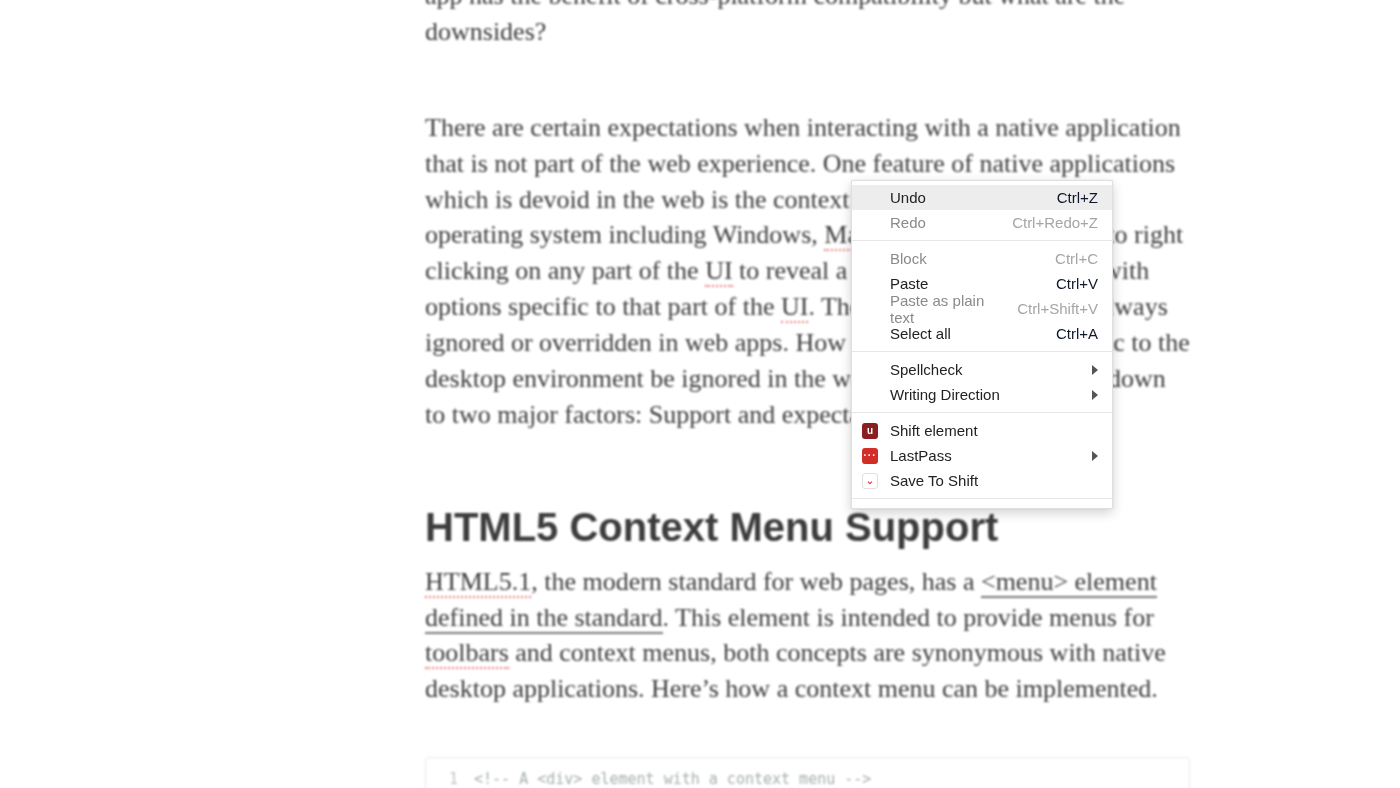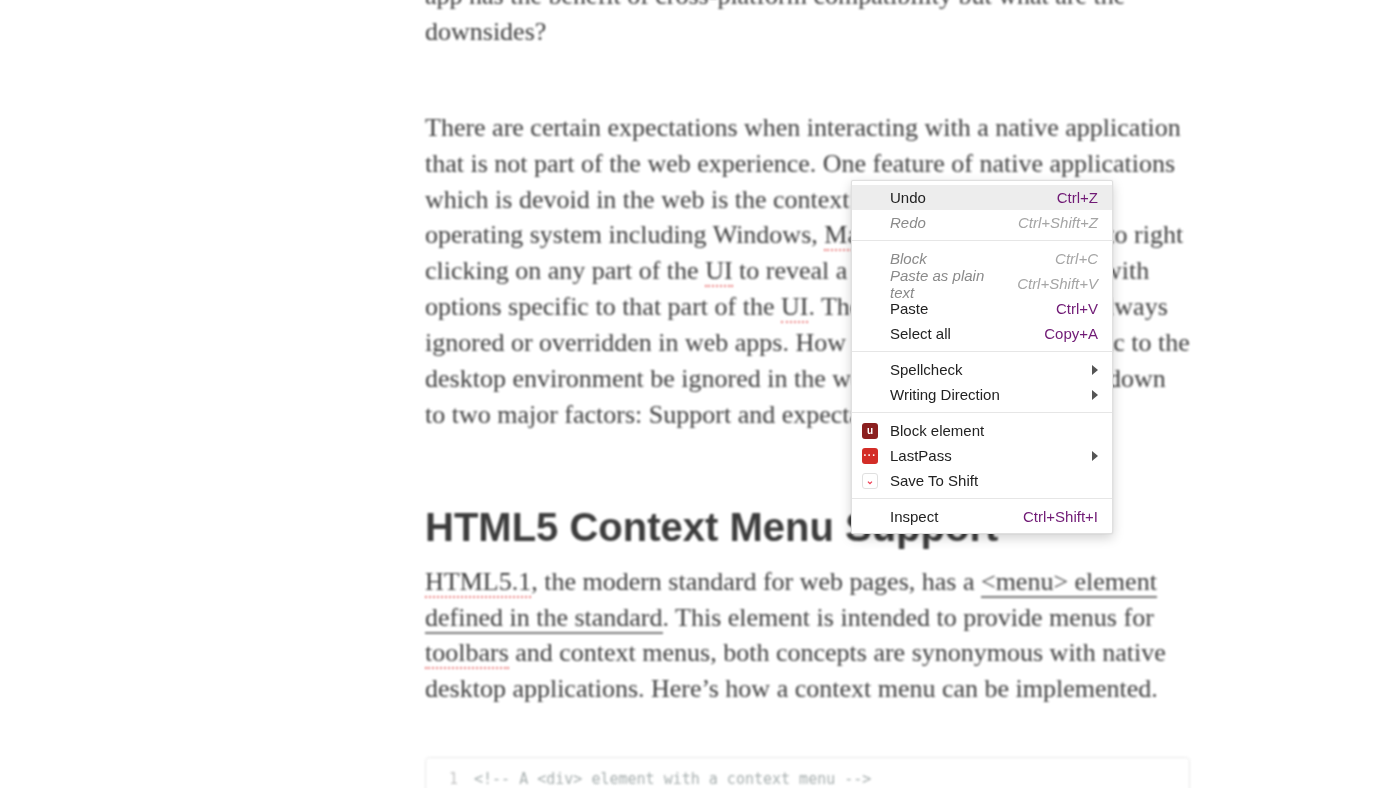--- a/index.html
+++ b/index.html
@@ -98,7 +98,7 @@
     }
     .ctx-row.noicon .ctx-icon { visibility: hidden; }
     .ctx-label { flex: 1 1 auto; }
-    .ctx-shortcut { color: #701a75; margin-left: 12px; }
+    .ctx-shortcut { color: #0f172a; margin-left: 12px; }
     .ctx-row.disabled .ctx-shortcut { color: #a5a5a5; }
     .ctx-sub {
       width: 0; height: 0;

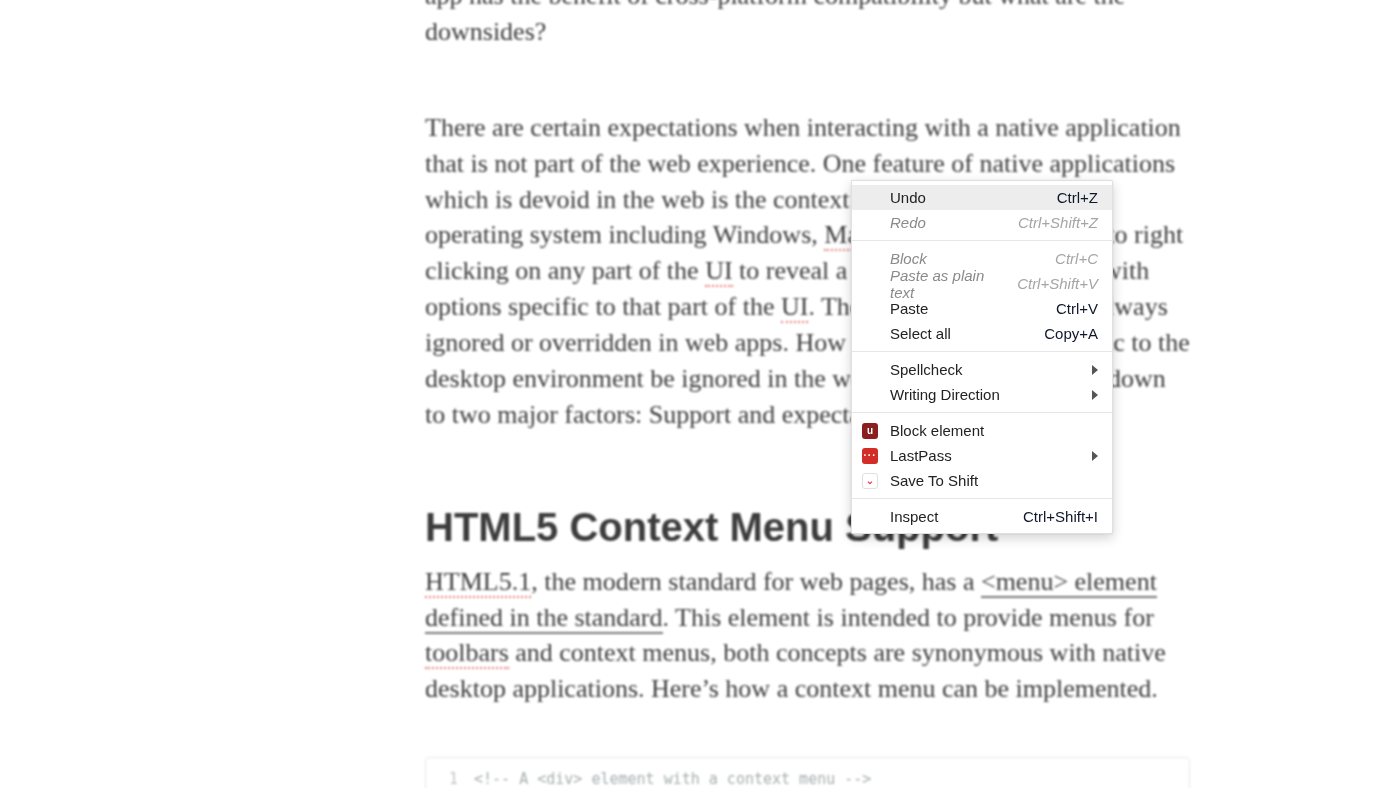--- a/index.html
+++ b/index.html
@@ -85,7 +85,7 @@
       position: relative;
     }
     .ctx-row.hover { background: #ededed; }
-    .ctx-row.disabled { color: #8a8a8a; font-style: italic; }
+    .ctx-row.disabled { color: #8a8a8a; }
     .ctx-icon {
       width: 22px;
       height: 18px;

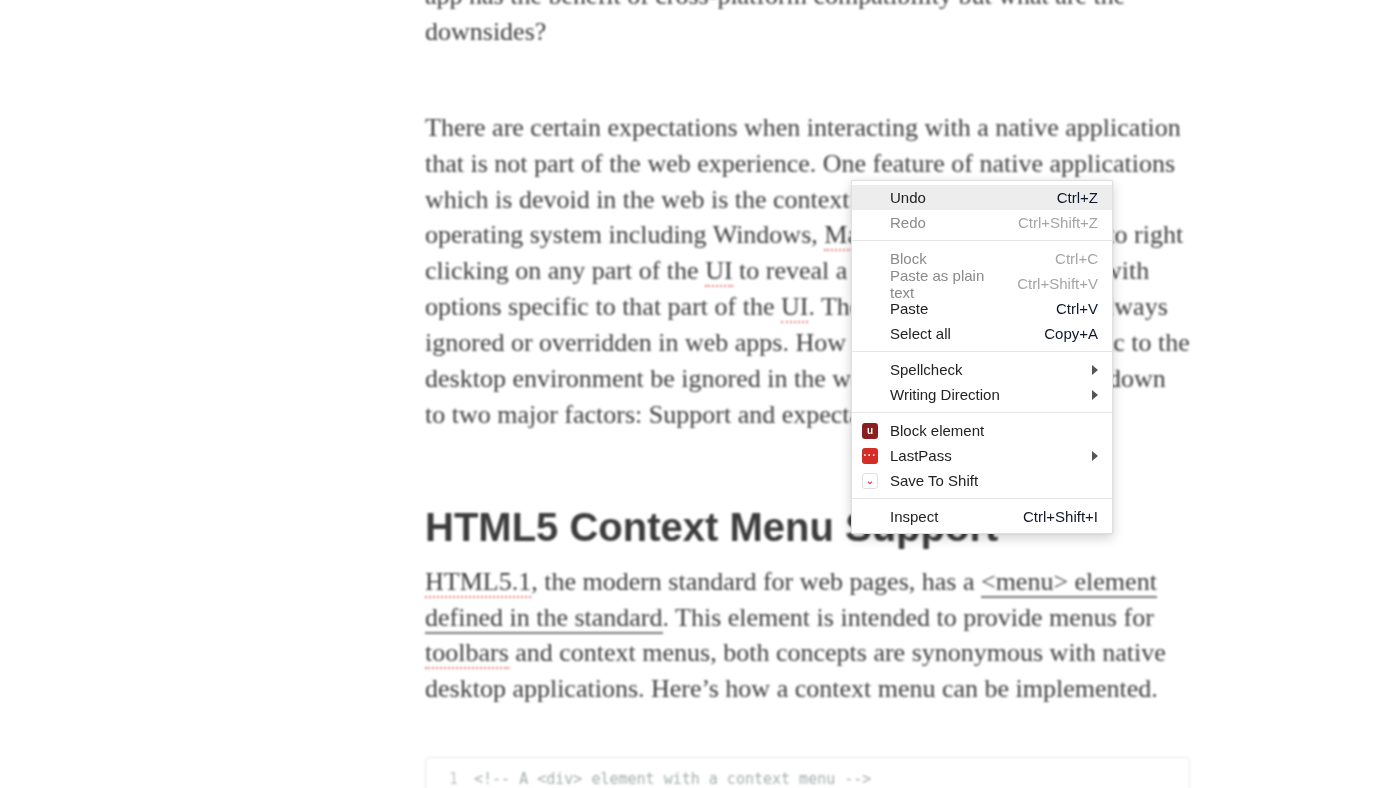--- a/index.html
+++ b/index.html
@@ -153,7 +153,7 @@
     <div class="ctx-row disabled noicon">
       <span class="ctx-icon"></span>
       <span class="ctx-label">Redo</span>
-      <span class="ctx-shortcut">Ctrl+Shift+Z</span>
+      <span class="ctx-shortcut">Ctrl+Redo+Z</span>
     </div>
     <div class="ctx-sep"></div>
     <div class="ctx-row disabled noicon">

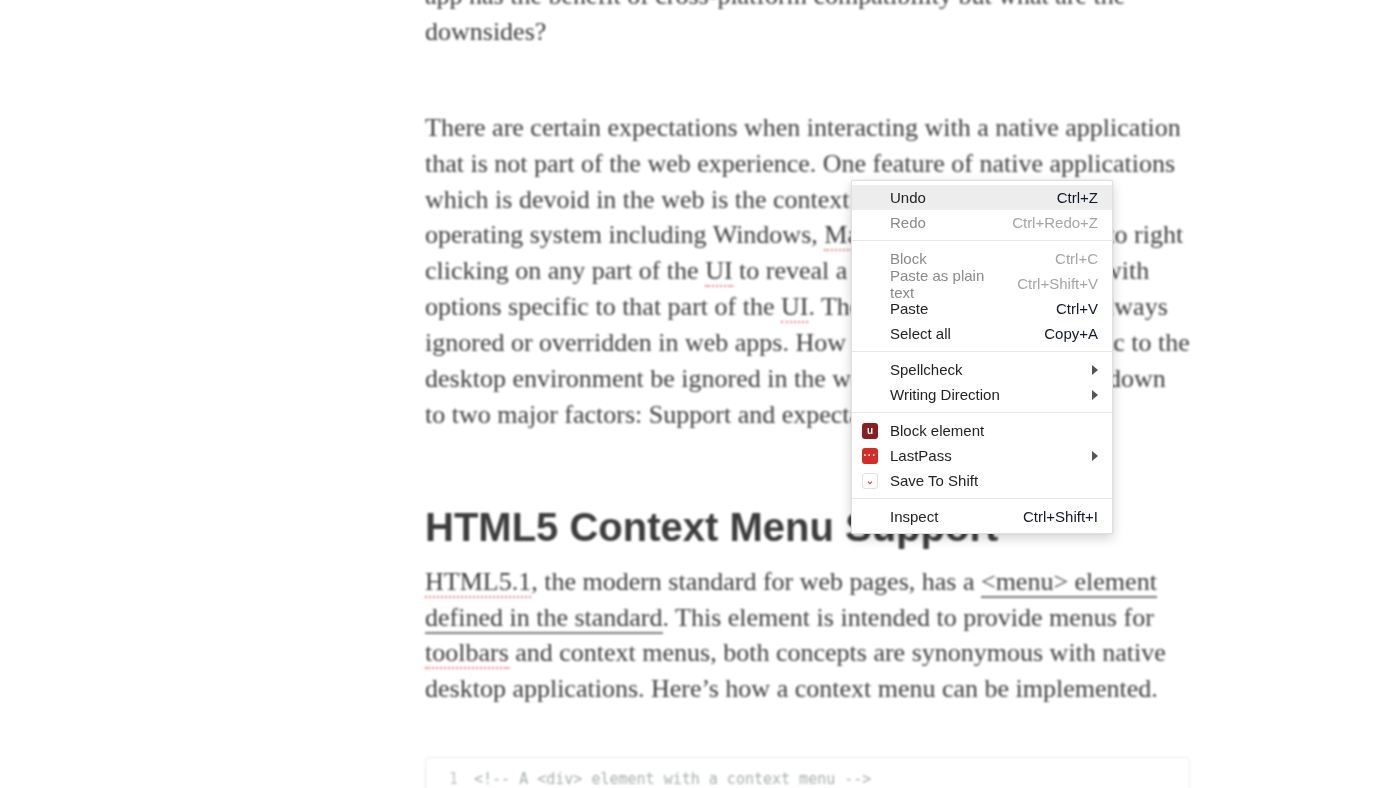--- a/index.html
+++ b/index.html
@@ -161,15 +161,15 @@
       <span class="ctx-label">Block</span>
       <span class="ctx-shortcut">Ctrl+C</span>
     </div>
+    <div class="ctx-row noicon">
+      <span class="ctx-icon"></span>
+      <span class="ctx-label">Paste</span>
+      <span class="ctx-shortcut">Ctrl+V</span>
+    </div>
     <div class="ctx-row disabled noicon">
       <span class="ctx-icon"></span>
       <span class="ctx-label">Paste as plain text</span>
       <span class="ctx-shortcut">Ctrl+Shift+V</span>
-    </div>
-    <div class="ctx-row noicon">
-      <span class="ctx-icon"></span>
-      <span class="ctx-label">Paste</span>
-      <span class="ctx-shortcut">Ctrl+V</span>
     </div>
     <div class="ctx-row noicon">
       <span class="ctx-icon"></span>

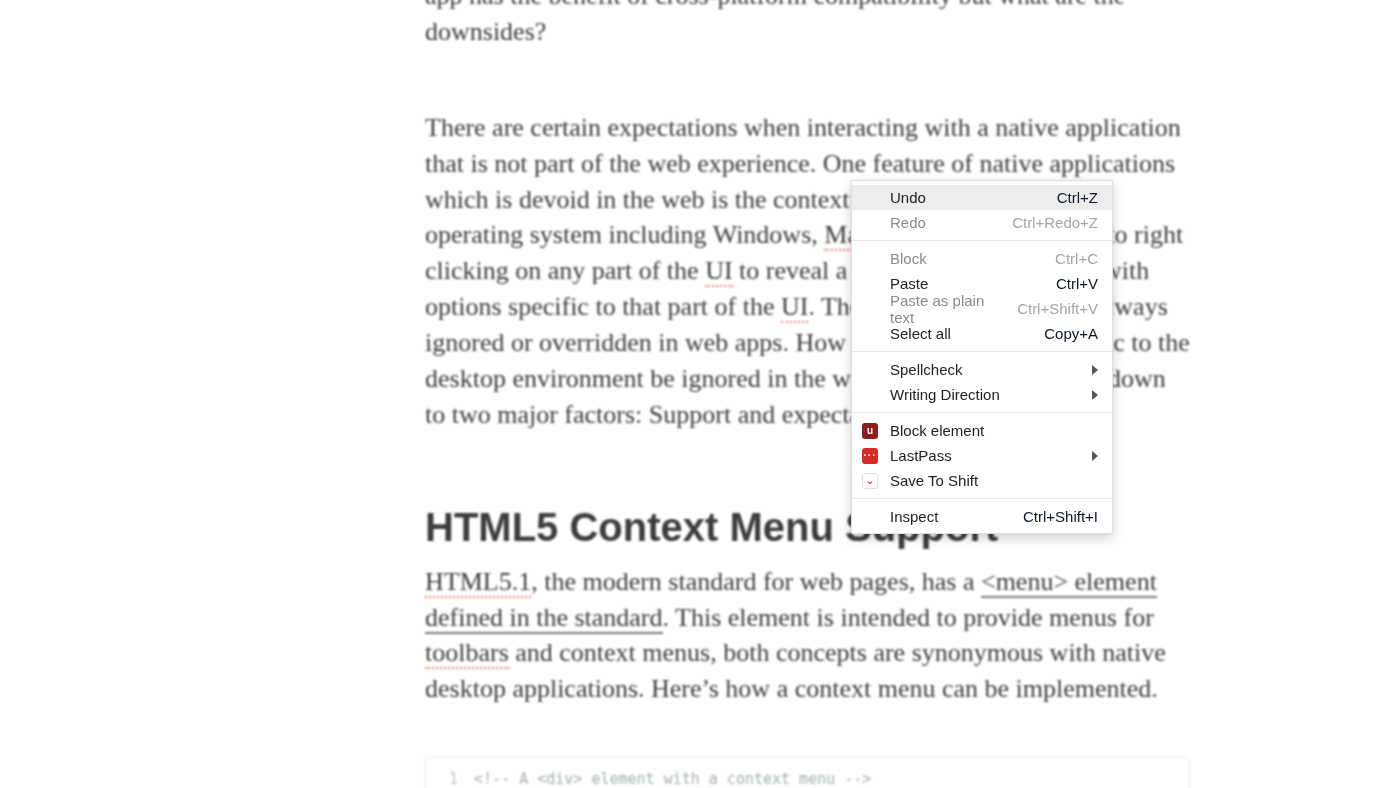--- a/index.html
+++ b/index.html
@@ -174,7 +174,7 @@
     <div class="ctx-row noicon">
       <span class="ctx-icon"></span>
       <span class="ctx-label">Select all</span>
-      <span class="ctx-shortcut">Copy+A</span>
+      <span class="ctx-shortcut">Ctrl+A</span>
     </div>
     <div class="ctx-sep"></div>
     <div class="ctx-row noicon">

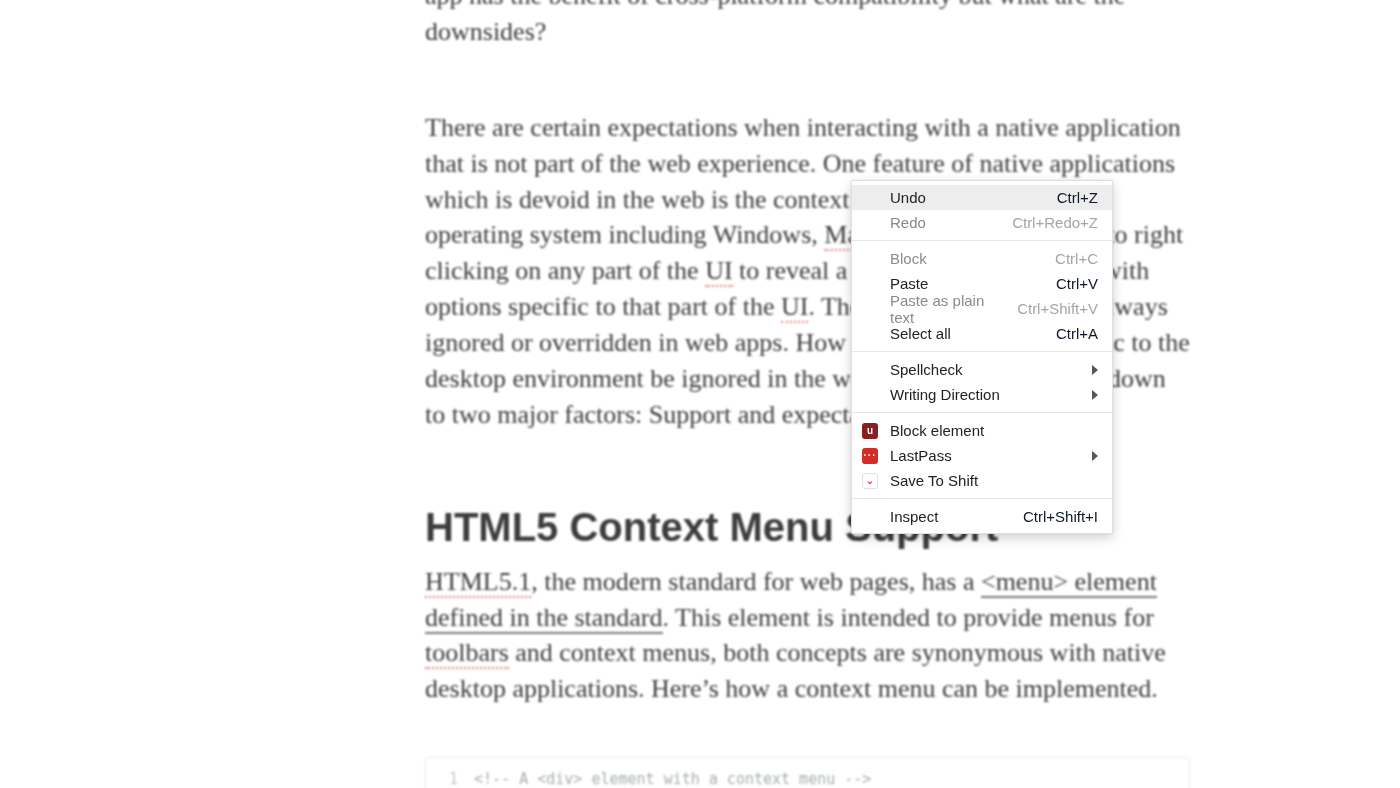--- a/index.html
+++ b/index.html
@@ -192,7 +192,7 @@
       <span class="ctx-icon">
         <span class="icon-box ublock">u</span>
       </span>
-      <span class="ctx-label">Block element</span>
+      <span class="ctx-label">Shift element</span>
     </div>
     <div class="ctx-row">
       <span class="ctx-icon">

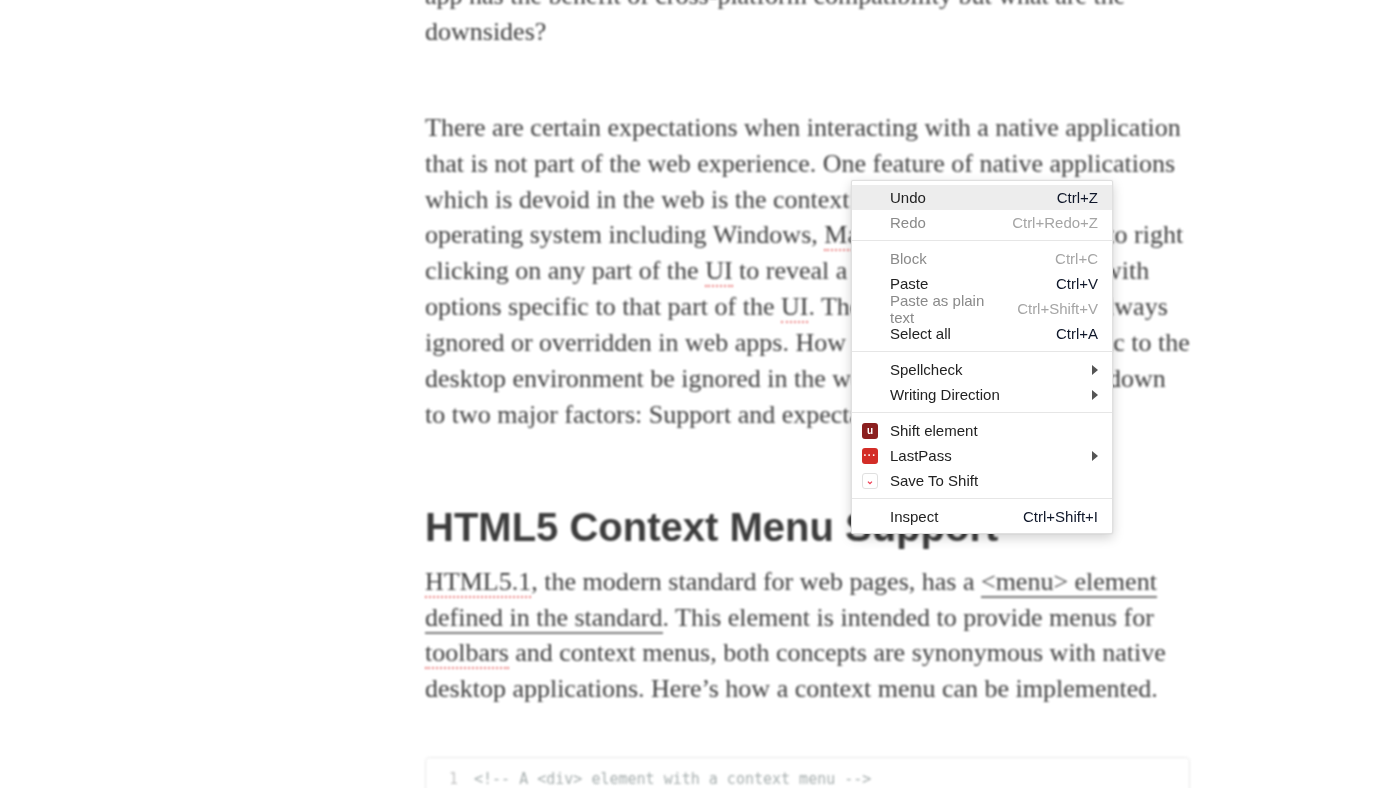--- a/index.html
+++ b/index.html
@@ -208,11 +208,6 @@
       <span class="ctx-label">Save To Shift</span>
     </div>
     <div class="ctx-sep"></div>
-    <div class="ctx-row noicon">
-      <span class="ctx-icon"></span>
-      <span class="ctx-label">Inspect</span>
-      <span class="ctx-shortcut">Ctrl+Shift+I</span>
-    </div>
   </div>
 
 </body></html>

